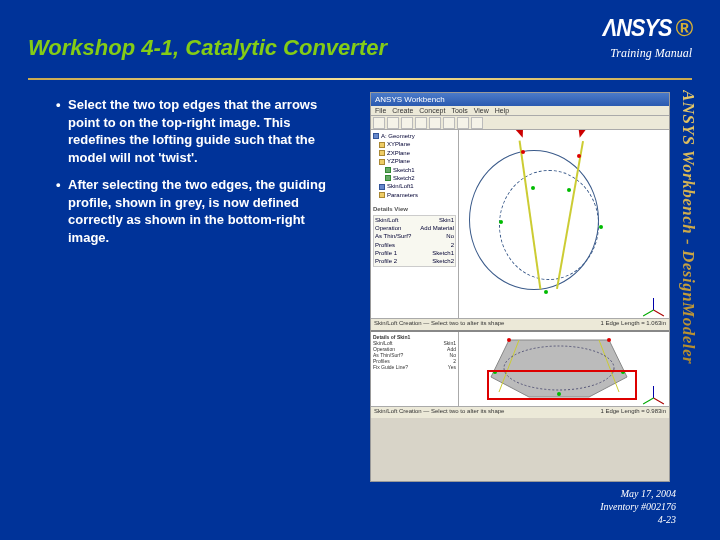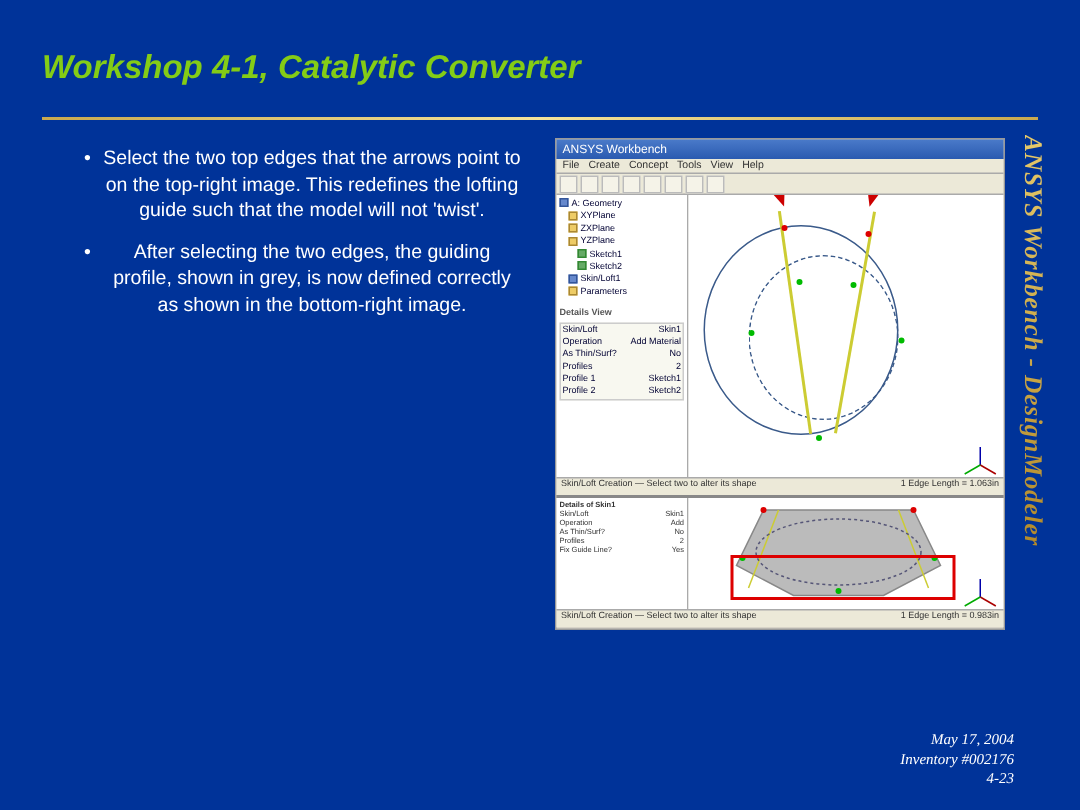--- a/index.html
+++ b/index.html
@@ -228,6 +228,10 @@
 
 <div class="header">
   <div class="title">Workshop 4-1, Catalytic Converter</div>
+  <div class="logo-block">
+    <div class="logo"><span class="lambda">ΛNSYS</span><span style="color:#d4af37;">®</span></div>
+    <div class="training">Training Manual</div>
+  </div>
 </div>
 <div class="gold-line"></div>
 

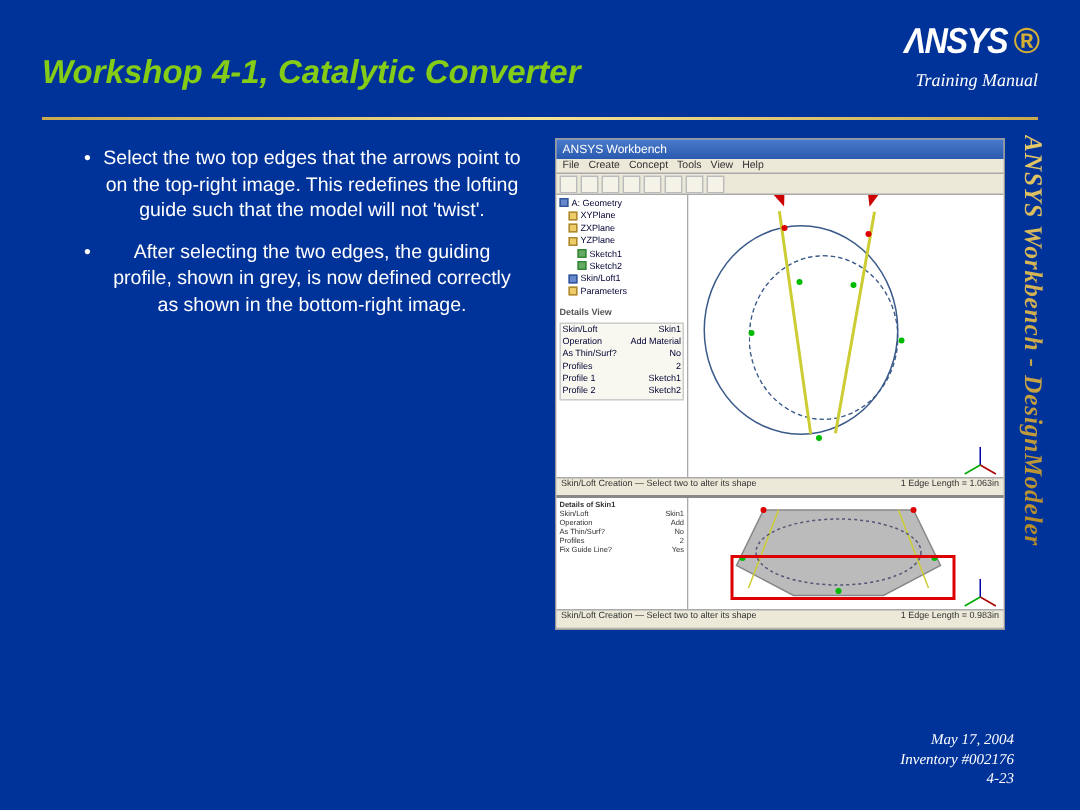--- a/index.html
+++ b/index.html
@@ -71,13 +71,12 @@
   }
   .bullet {
     font-size: 13px;
-    font-weight: normal;
+    font-weight: bold;
     line-height: 1.35;
     margin-left: 18px;
     margin-bottom: 10px;
     position: relative;
     padding-left: 12px;
-    text-align: center;
   }
   .bullet::before {
     content: "•";

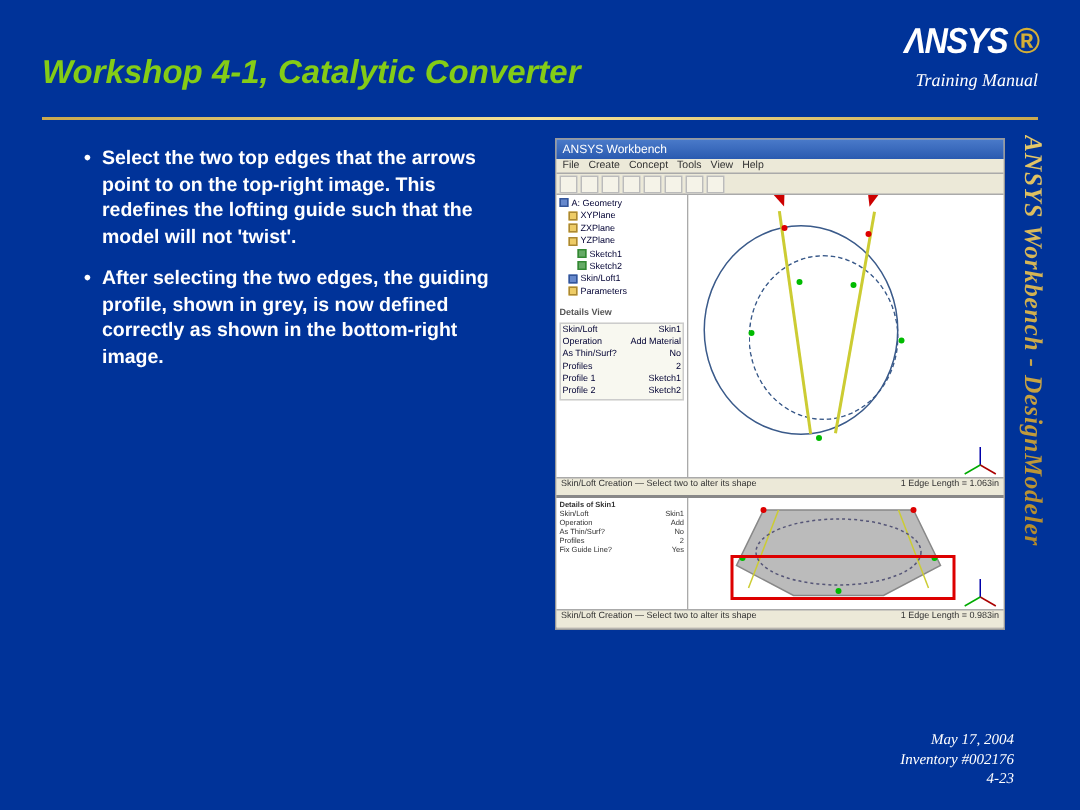--- a/index.html
+++ b/index.html
@@ -110,7 +110,7 @@
     top: 92px;
     left: 370px;
     width: 300px;
-    height: 328px;
+    height: 390px;
     background: #d8d4c8;
     border: 1px solid #999;
   }

